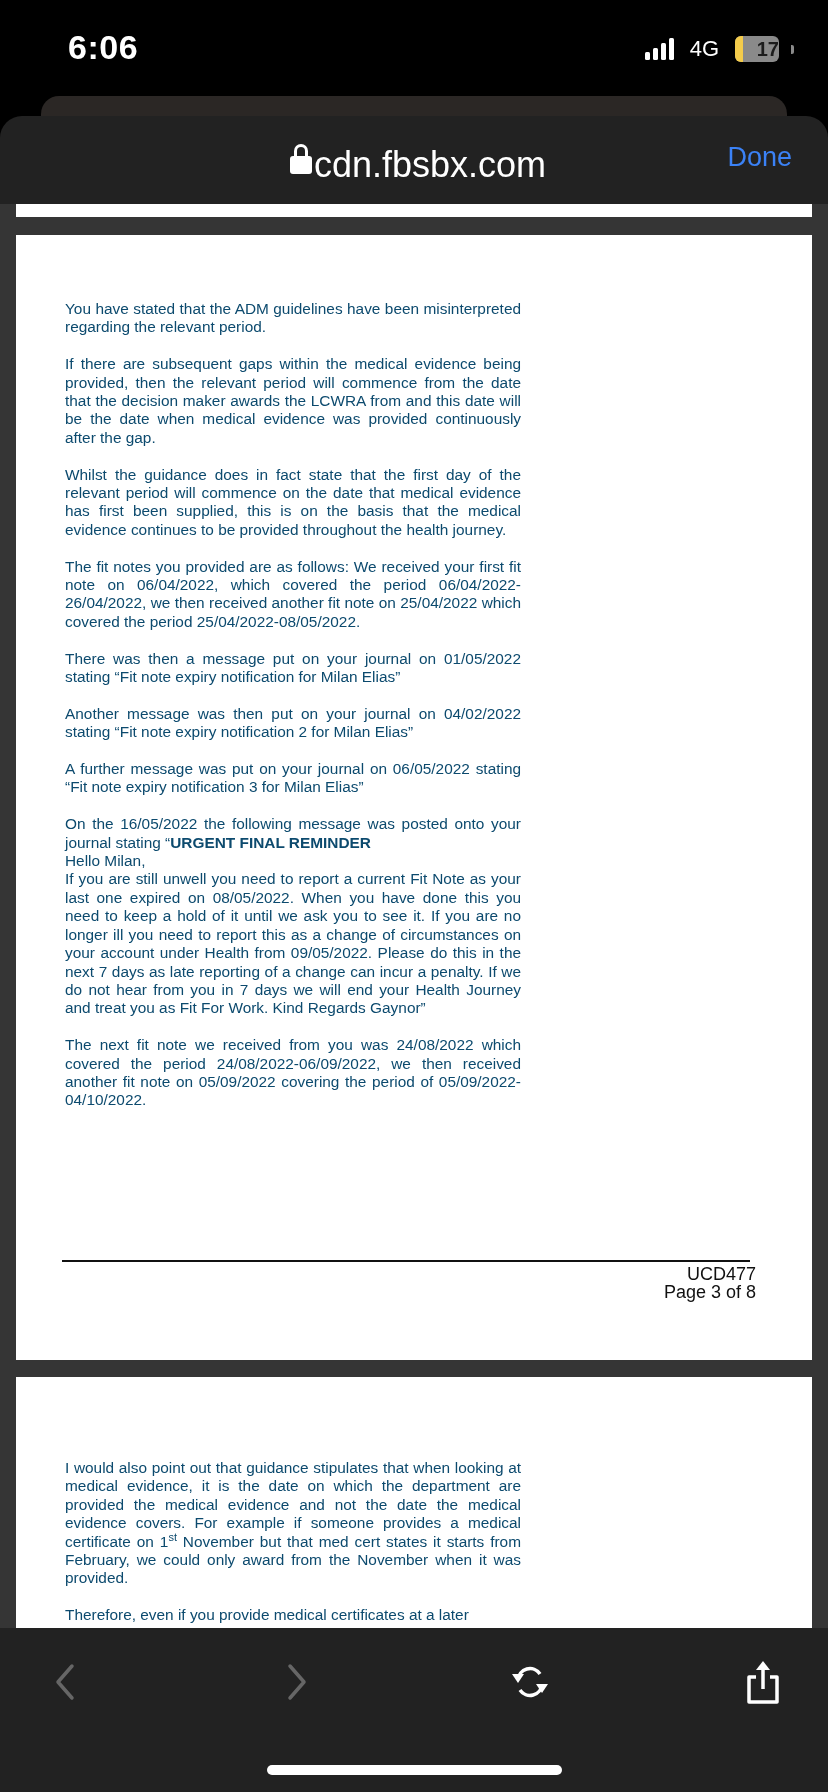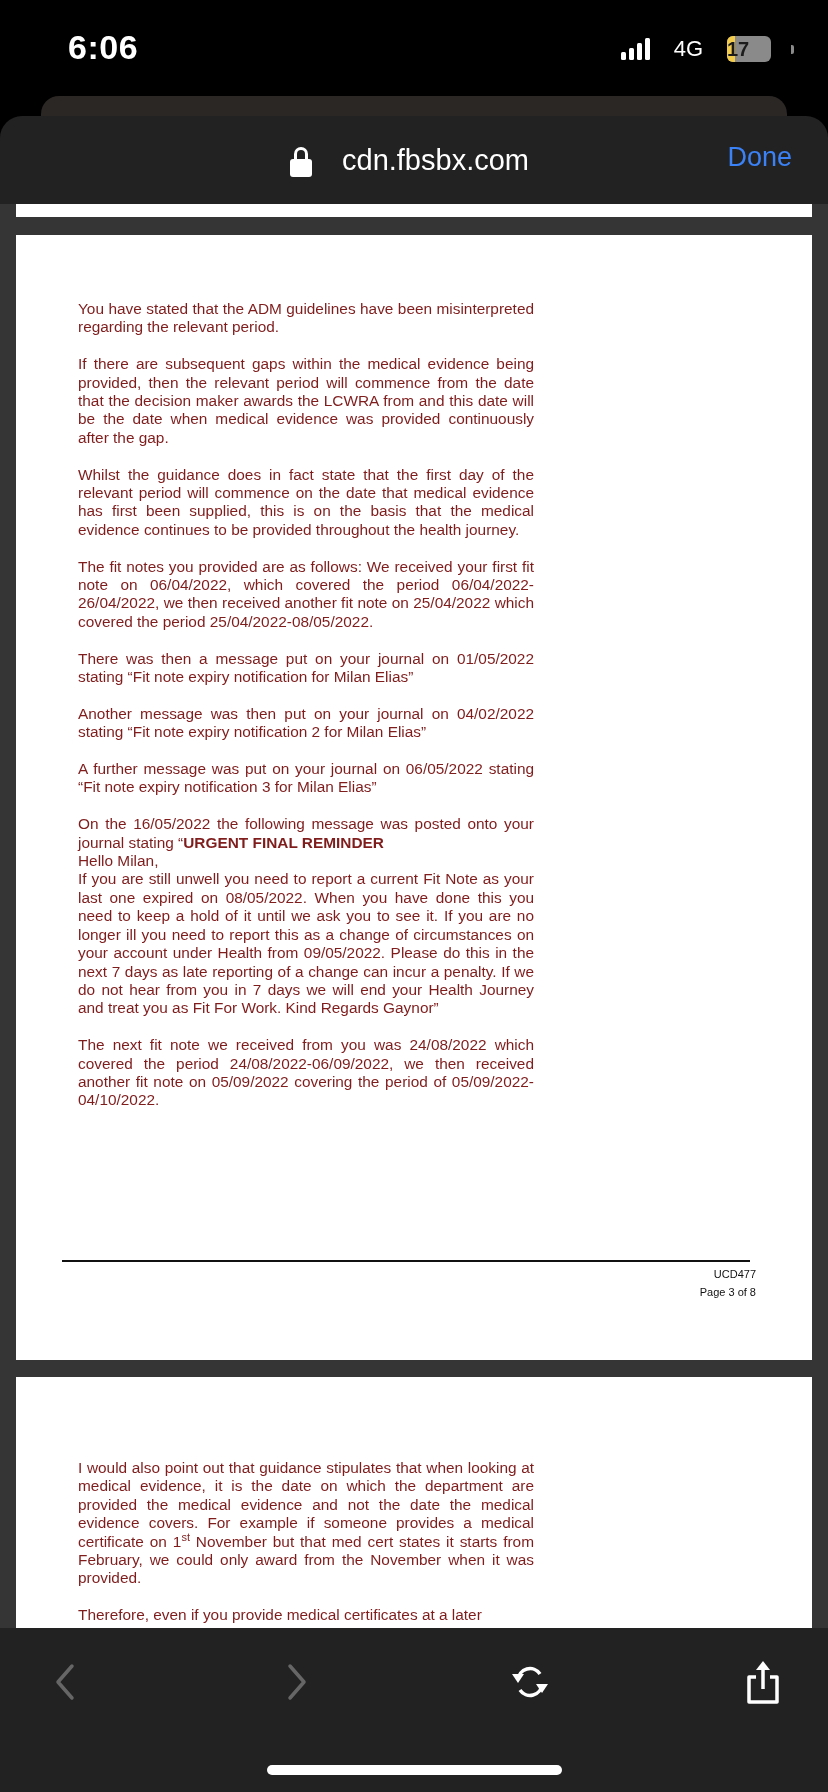--- a/index.html
+++ b/index.html
@@ -8,7 +8,7 @@
 
   .status-bar { position: absolute; top: 0; left: 0; width: 828px; height: 100px; background: #000; color: #fff; }
   .time { position: absolute; left: 68px; top: 28px; font-size: 34px; font-weight: 700; letter-spacing: 0.5px; }
-  .status-right { position: absolute; right: 34px; top: 36px; display: flex; align-items: center; gap: 20px; }
+  .status-right { position: absolute; right: 34px; top: 36px; display: flex; align-items: center; gap: 12px; }
   .signal { display: flex; align-items: flex-end; gap: 3px; height: 22px; }
   .signal span { width: 5px; background: #fff; border-radius: 1.5px; }
   .net { font-size: 22px; color: #fff; margin-left: 4px; margin-right: 4px; }

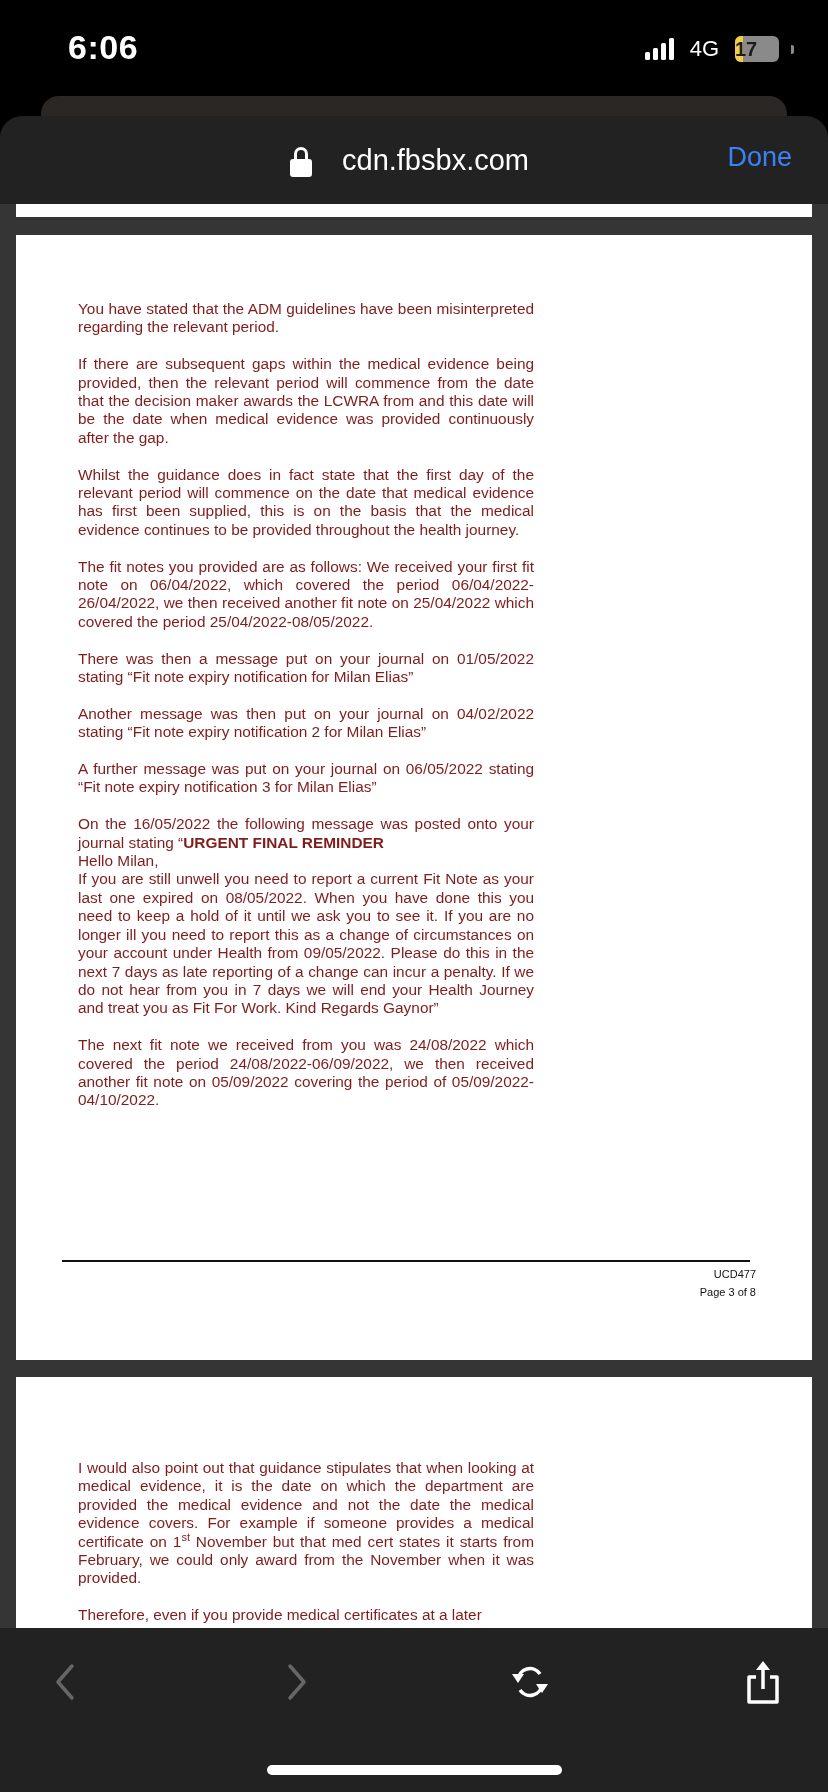--- a/index.html
+++ b/index.html
@@ -12,7 +12,7 @@
   .signal { display: flex; align-items: flex-end; gap: 3px; height: 22px; }
   .signal span { width: 5px; background: #fff; border-radius: 1.5px; }
   .net { font-size: 22px; color: #fff; margin-left: 4px; margin-right: 4px; }
-  .battery { position: relative; width: 44px; height: 26px; background: #8a8a8a; border-radius: 6px; overflow: hidden; display:flex; align-items:center; justify-content:flex-start; }
+  .battery { position: relative; width: 44px; height: 26px; background: #8a8a8a; border-radius: 6px; overflow: hidden; display:flex; align-items:center; justify-content:flex-end; }
   .battery .fill { position: absolute; left: 0; top: 0; bottom: 0; width: 8px; background: #f4cc4b; }
   .battery .lvl { position: relative; font-size: 20px; font-weight: 700; color: #1c1c1c; }
   .battery-tip { width: 3px; height: 9px; background: #8a8a8a; border-radius: 0 2px 2px 0; }

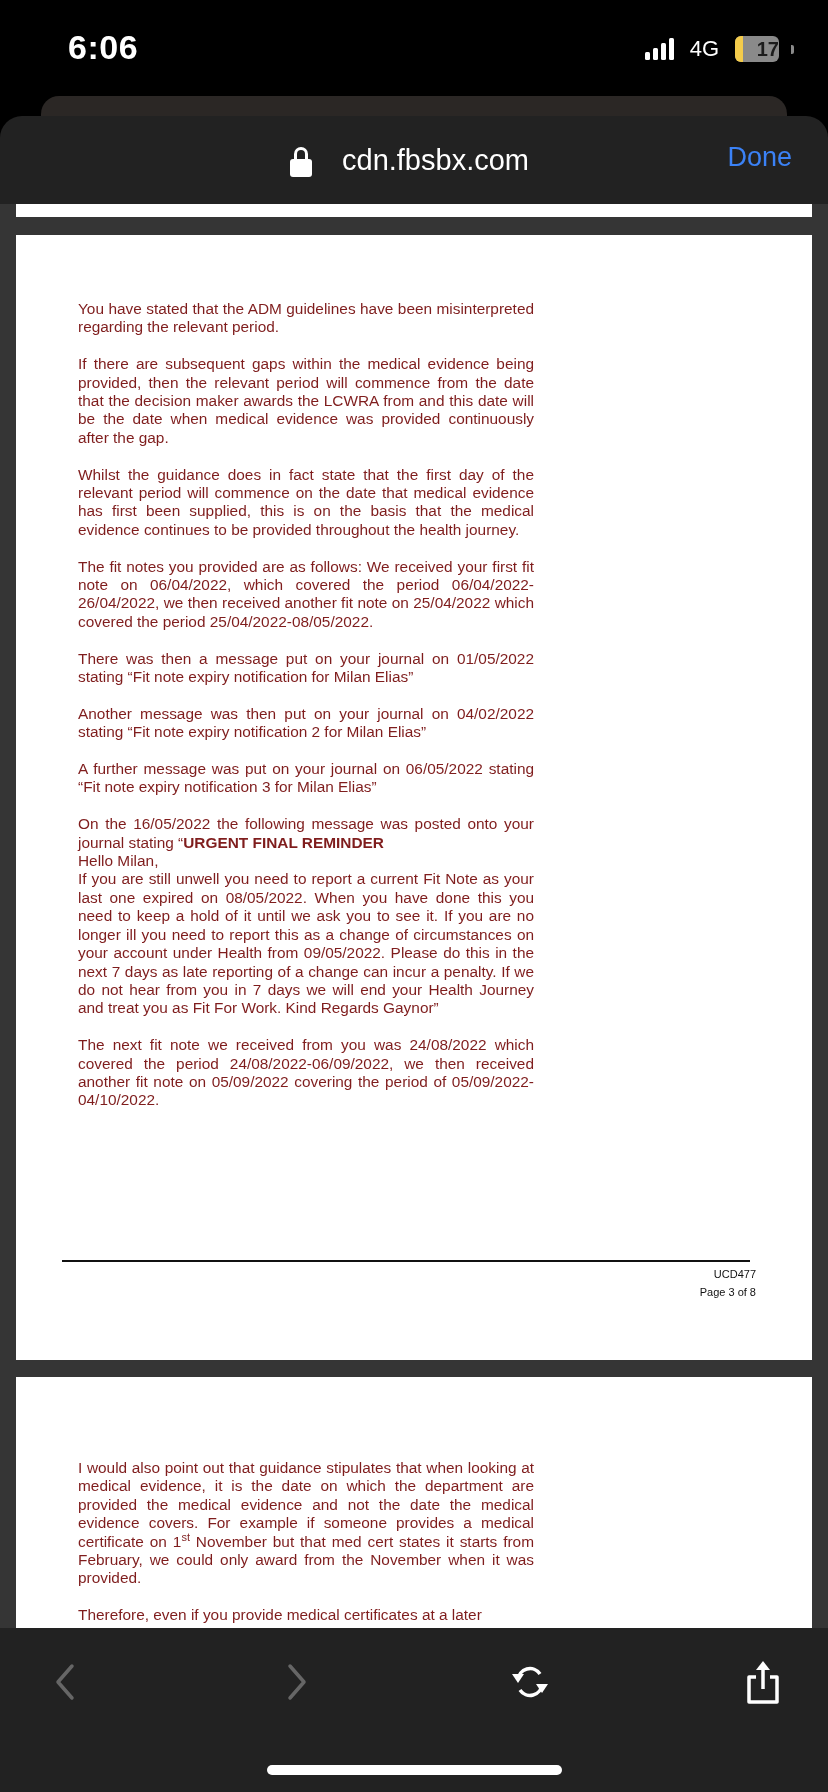--- a/index.html
+++ b/index.html
@@ -19,7 +19,7 @@
 
   .sheet-behind { position: absolute; left: 41px; top: 96px; width: 746px; height: 40px; background: #2b2725; border-radius: 18px 18px 0 0; }
   .browser-header { position: absolute; left: 0; top: 116px; width: 828px; height: 88px; background: #222; border-radius: 22px 22px 0 0; }
-  .url { position: absolute; left: 290px; top: 28px; display: flex; align-items: flex-end; gap: 30px; color: #fff; font-size: 29px; }
+  .url { position: absolute; left: 290px; top: 28px; display: flex; align-items: flex-start; gap: 2px; color: #fff; font-size: 36px; }
   .lock { width: 22px; height: 30px; position: relative; }
   .lock .shackle { position: absolute; left: 4px; top: 0; width: 14px; height: 14px; border: 3px solid #fff; border-bottom: none; border-radius: 8px 8px 0 0; }
   .lock .body { position: absolute; left: 0; top: 12px; width: 22px; height: 18px; background: #fff; border-radius: 3px; }

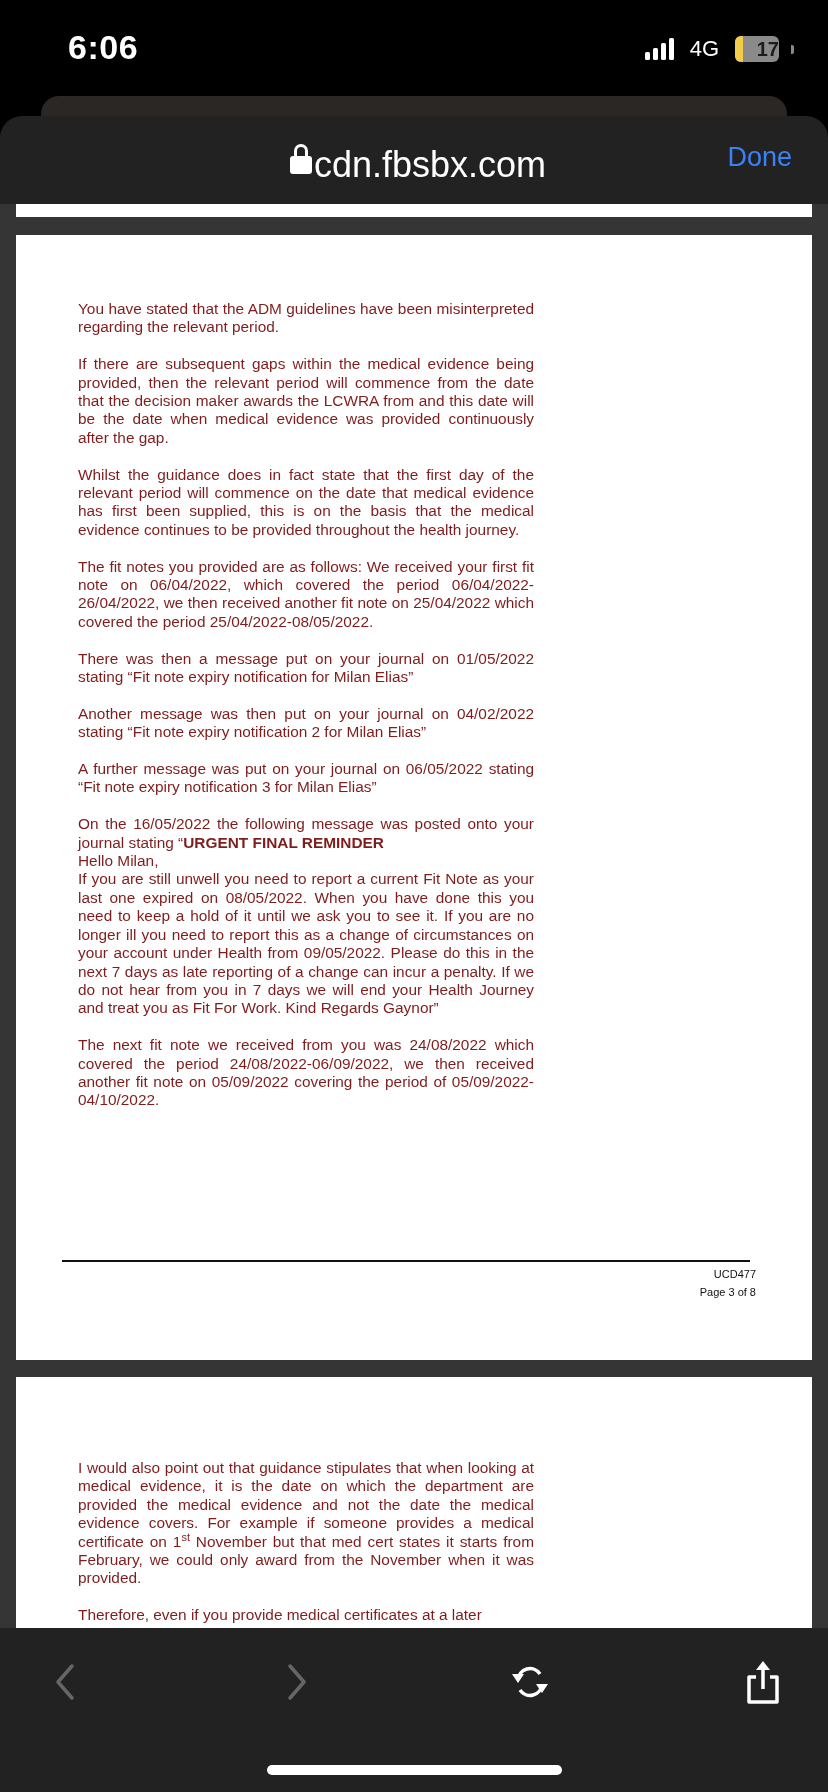--- a/index.html
+++ b/index.html
@@ -31,7 +31,7 @@
   .page-3 { top: 31px; height: 1125px; }
   .page-4 { top: 1173px; height: 400px; }
 
-  .doc-text { position: absolute; left: 62px; width: 456px; font-size: 15.4px; line-height: 18.4px; color: #7f1d1d; text-align: justify; }
+  .doc-text { position: absolute; left: 49px; width: 456px; font-size: 15.4px; line-height: 18.4px; color: #0c4a6e; text-align: justify; }
   .doc-text p { margin-bottom: 18.4px; }
   .doc-text b { font-weight: 700; }
   .doc-text sup { font-size: 11px; vertical-align: 6px; line-height: 0; }

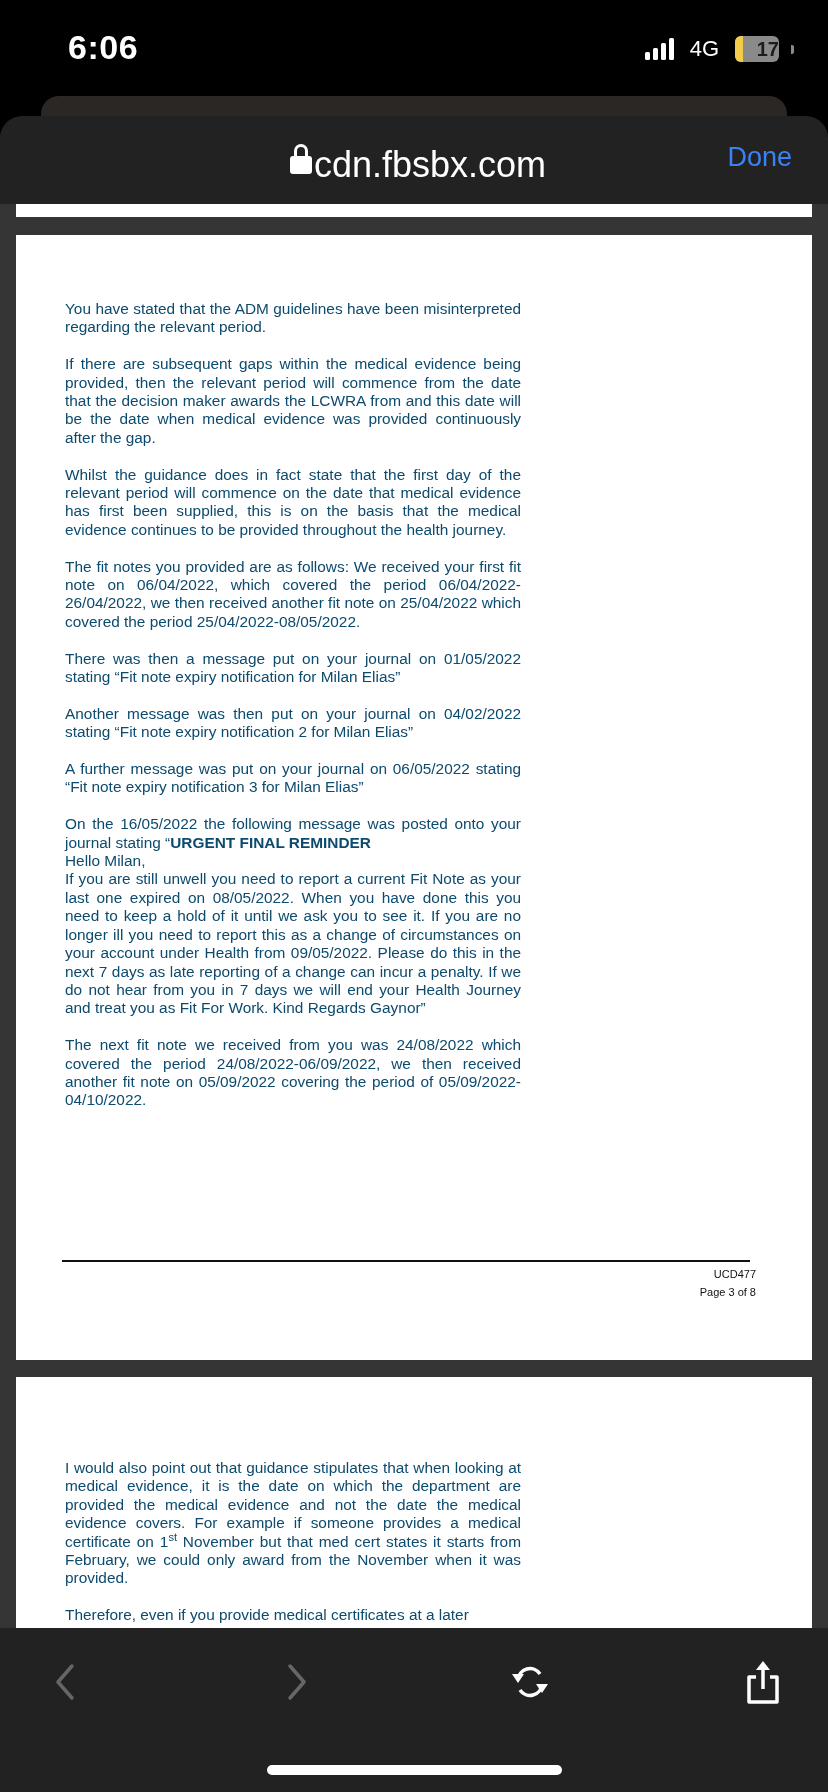--- a/index.html
+++ b/index.html
@@ -36,7 +36,7 @@
   .doc-text b { font-weight: 700; }
   .doc-text sup { font-size: 11px; vertical-align: 6px; line-height: 0; }
   .rule { position: absolute; left: 46px; width: 688px; height: 2px; background: #111; }
-  .footer-code { position: absolute; right: 56px; text-align: right; font-size: 11px; line-height: 18.4px; color: #111; }
+  .footer-code { position: absolute; right: 56px; text-align: right; font-size: 18px; line-height: 18.4px; color: #111; }
 
   .toolbar { position: absolute; left: 0; top: 1628px; width: 828px; height: 164px; background: #222; }
   .tb-btn { position: absolute; top: 26px; width: 60px; height: 56px; display: flex; align-items: center; justify-content: center; background: none; border: none; }

